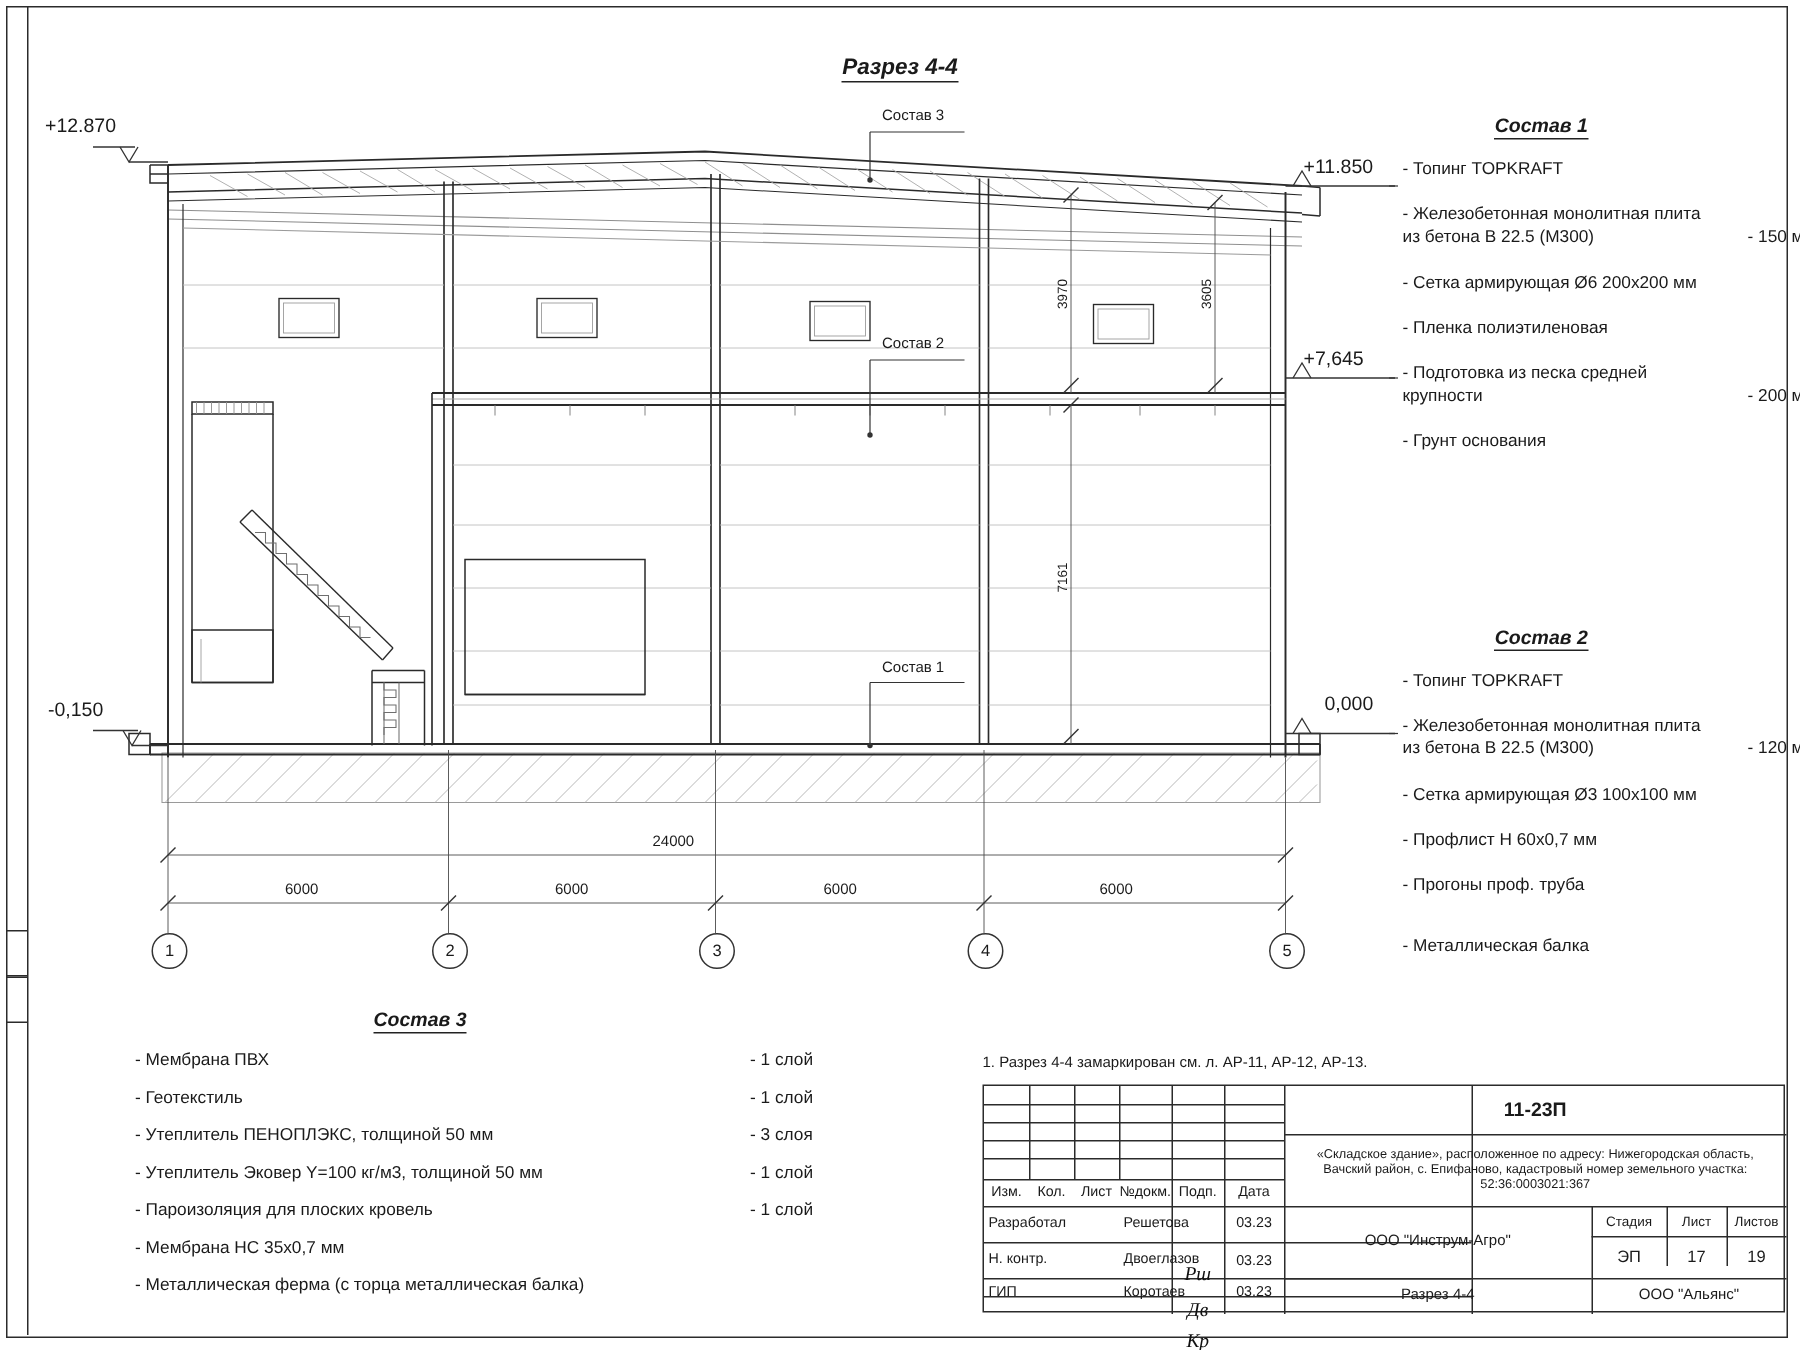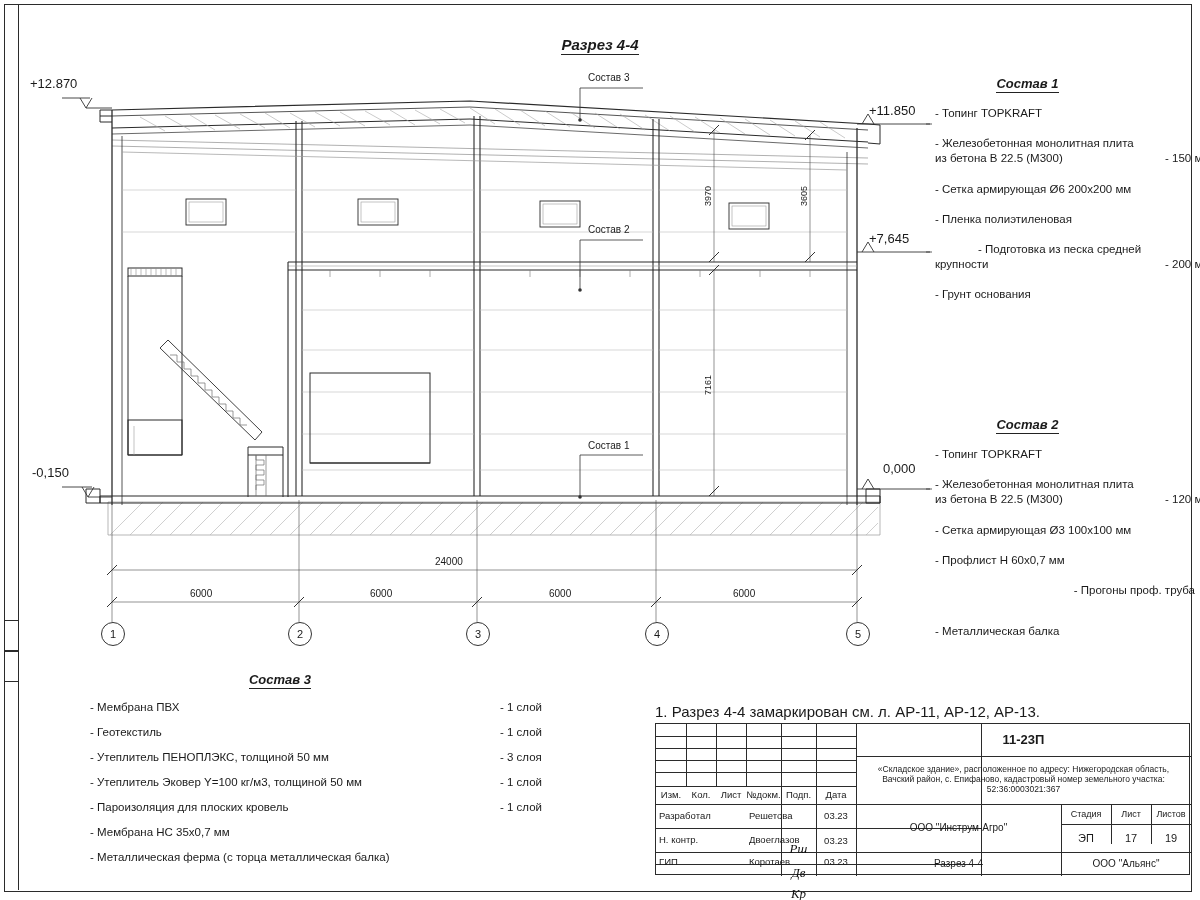--- a/index.html
+++ b/index.html
@@ -412,7 +412,7 @@
       <span>- Пленка полиэтиленовая</span>
       <span class="qty"></span>
     </div>
-    <div class="row" style="margin-top:17px;margin-left:43px;">
+    <div class="row" style="margin-top:17px;">
       <span>- Подготовка из песка средней</span>
       <span class="qty"></span>
     </div>

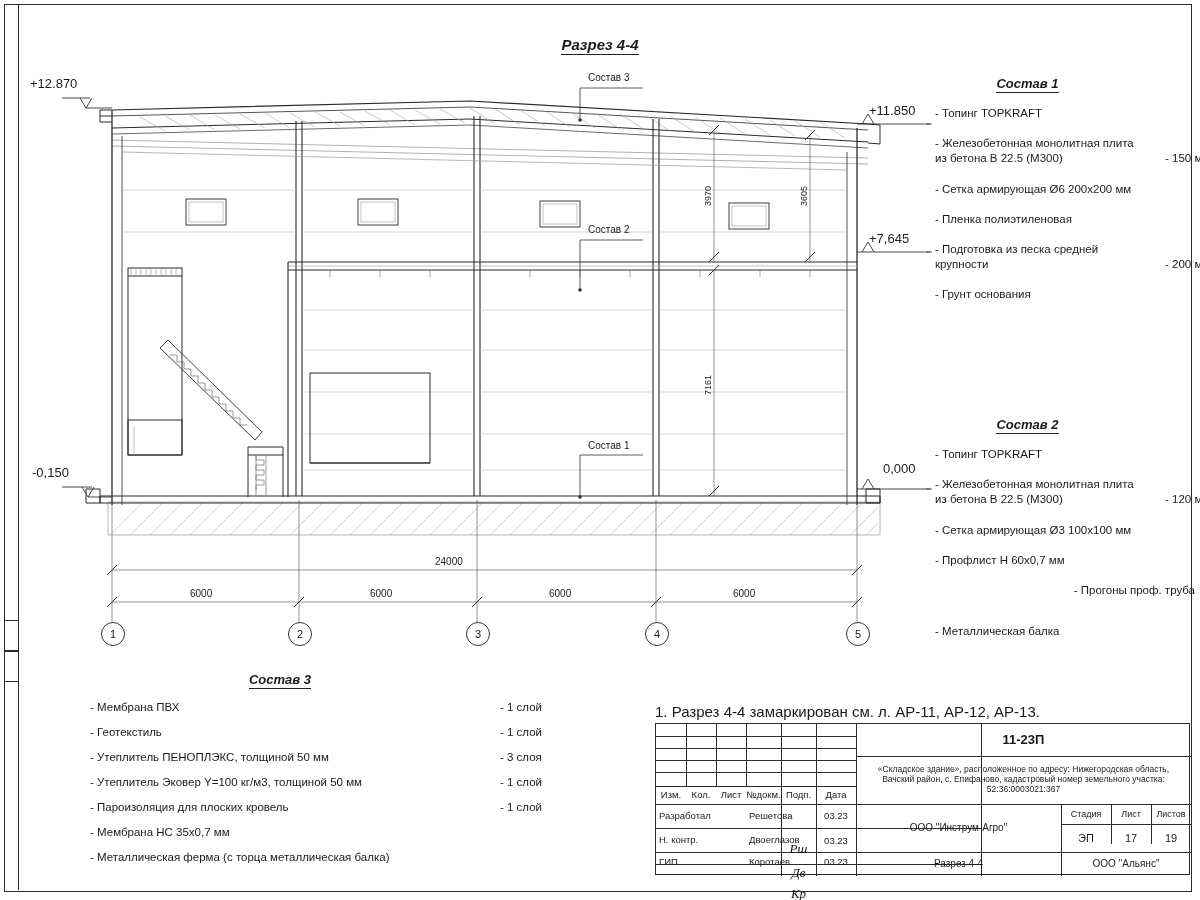--- a/index.html
+++ b/index.html
@@ -450,7 +450,7 @@
       <span>- Профлист Н 60х0,7 мм</span>
       <span class="qty"></span>
     </div>
-    <div class="row" style="margin-top:17px;text-align:right;">
+    <div class="row" style="margin-top:17px;">
       <span>- Прогоны проф. труба</span>
       <span class="qty"></span>
     </div>

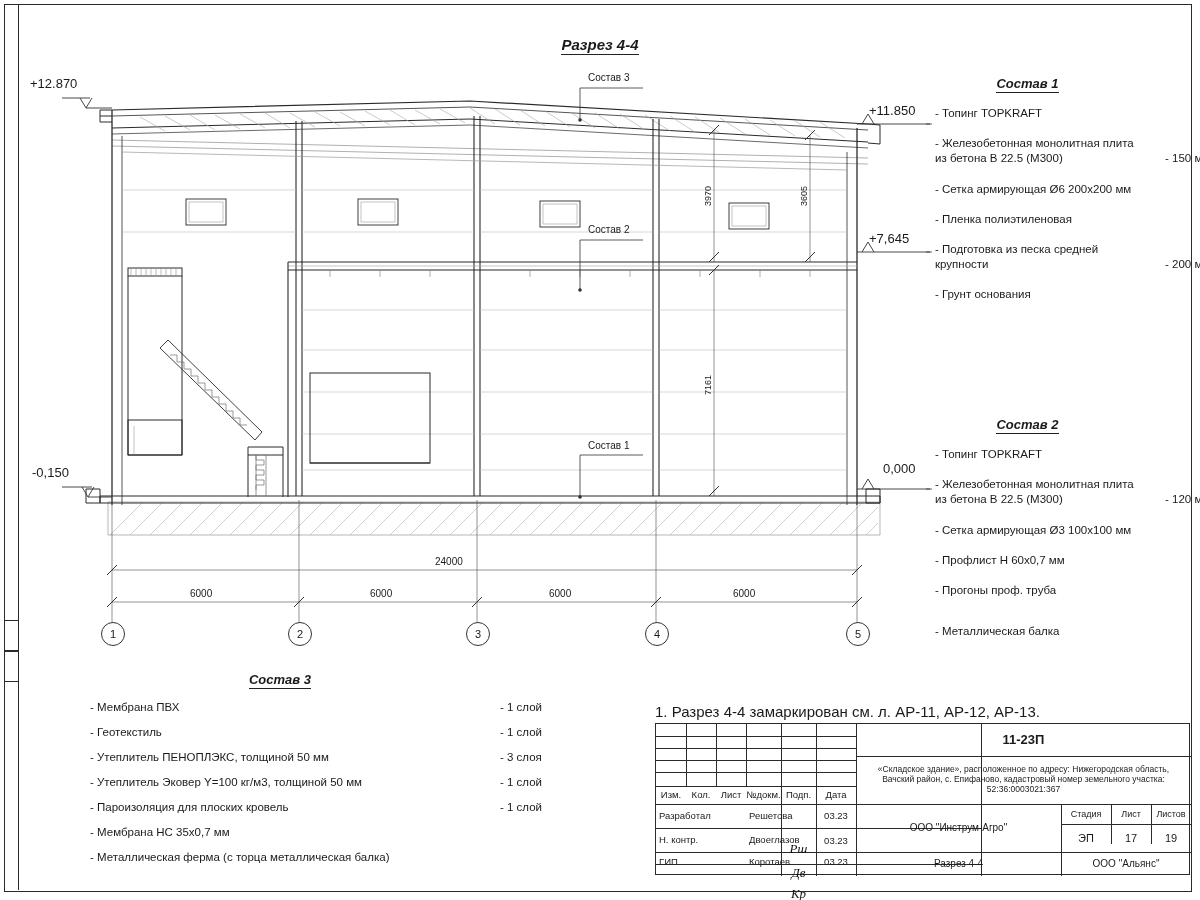--- a/index.html
+++ b/index.html
@@ -44,7 +44,7 @@
   .legend3 .qty{position:absolute;left:410px;top:0;}
 
   
-  .note{position:absolute;left:655px;top:703px;font-size:15px;}
+  .note{position:absolute;left:655px;top:703px;font-size:10px;}
   .tb{position:absolute;left:655px;top:723px;width:535px;height:152px;border:1px solid #2b2b2b;box-sizing:border-box;font-size:10px;}
   .tb div{position:absolute;box-sizing:border-box;}
   .vline{border-left:1px solid #2b2b2b;}

